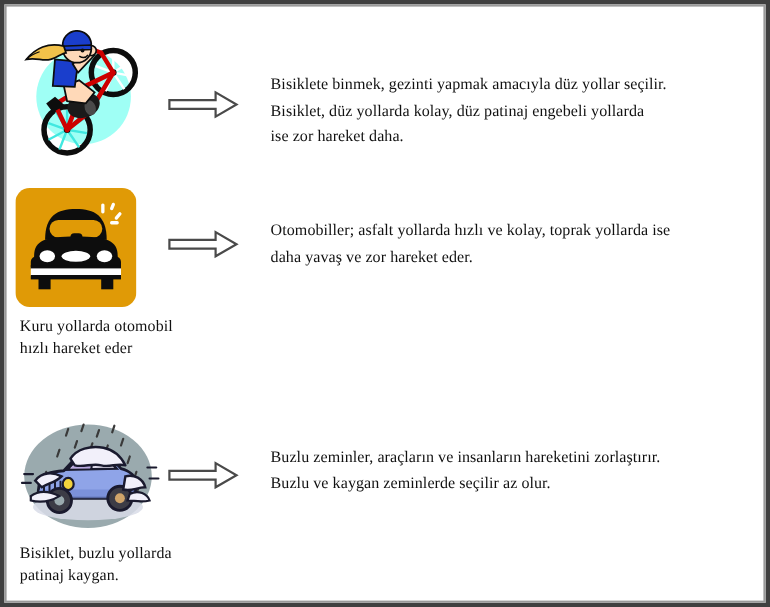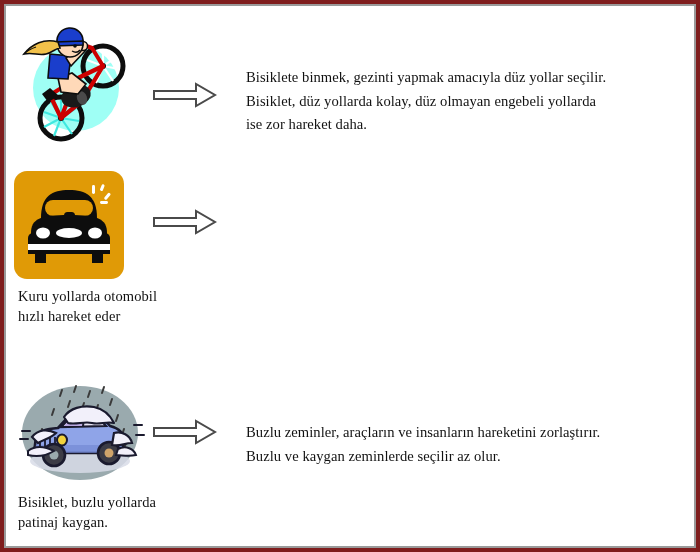--- a/index.html
+++ b/index.html
@@ -14,7 +14,7 @@
     position: relative;
     width: 700px;
     height: 552px;
-    background: #7f1d1d;
+    background: #404040;
     box-sizing: border-box;
     overflow: hidden;
   }

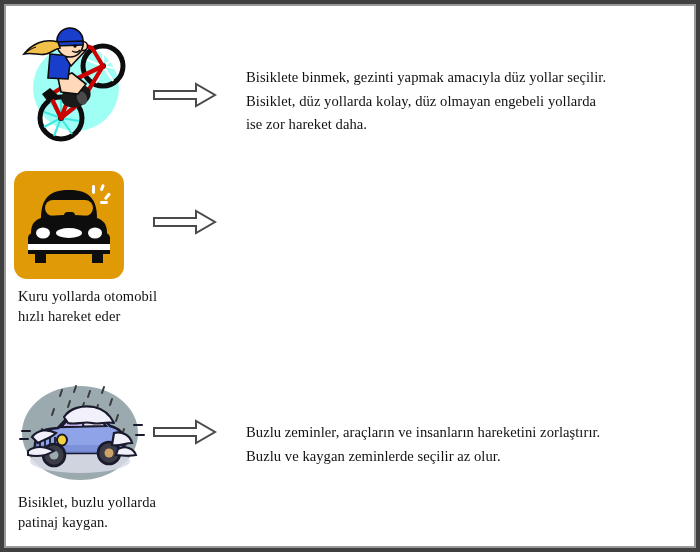--- a/index.html
+++ b/index.html
@@ -184,7 +184,7 @@
 
       <div class="para-cell para-1">
         <div>Bisiklete binmek, gezinti yapmak amacıyla düz yollar seçilir.</div>
-        <div>Bisiklet, düz yollarda kolay, düz olmayan engebeli yollarda</div>
+        <div>Bisiklet, düz yollarda kolay, düz patinaj engebeli yollarda</div>
         <div>ise zor hareket daha.</div>
       </div>
     </div>

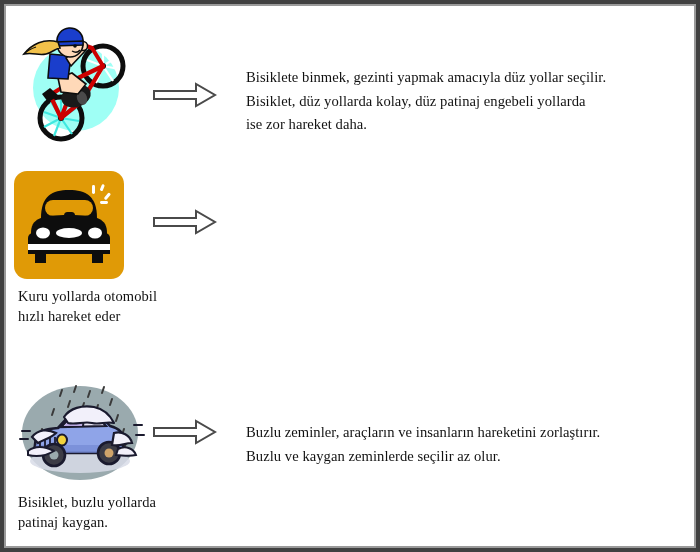--- a/index.html
+++ b/index.html
@@ -235,6 +235,10 @@
         </svg>
       </div>
 
+      <div class="para-cell para-2">
+        <div>Otomobiller; asfalt yollarda hızlı ve kolay, toprak yollarda ise</div>
+        <div>daha yavaş ve zor hareket eder.</div>
+      </div>
     </div>
 
     <div class="row row-3">

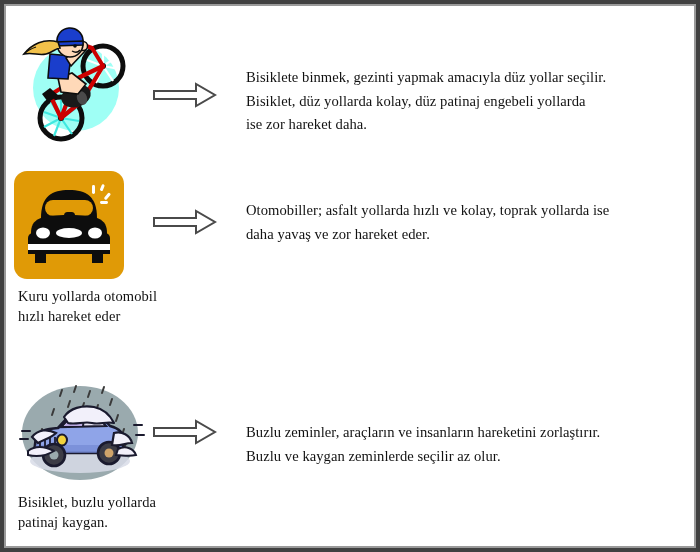--- a/index.html
+++ b/index.html
@@ -75,7 +75,7 @@
   }
   .para-1 { top: 50px; }
   .para-2 { top: 28px; }
-  .para-3 { top: 40px; }
+  .para-3 { top: 24px; }
 
   
   .art {

